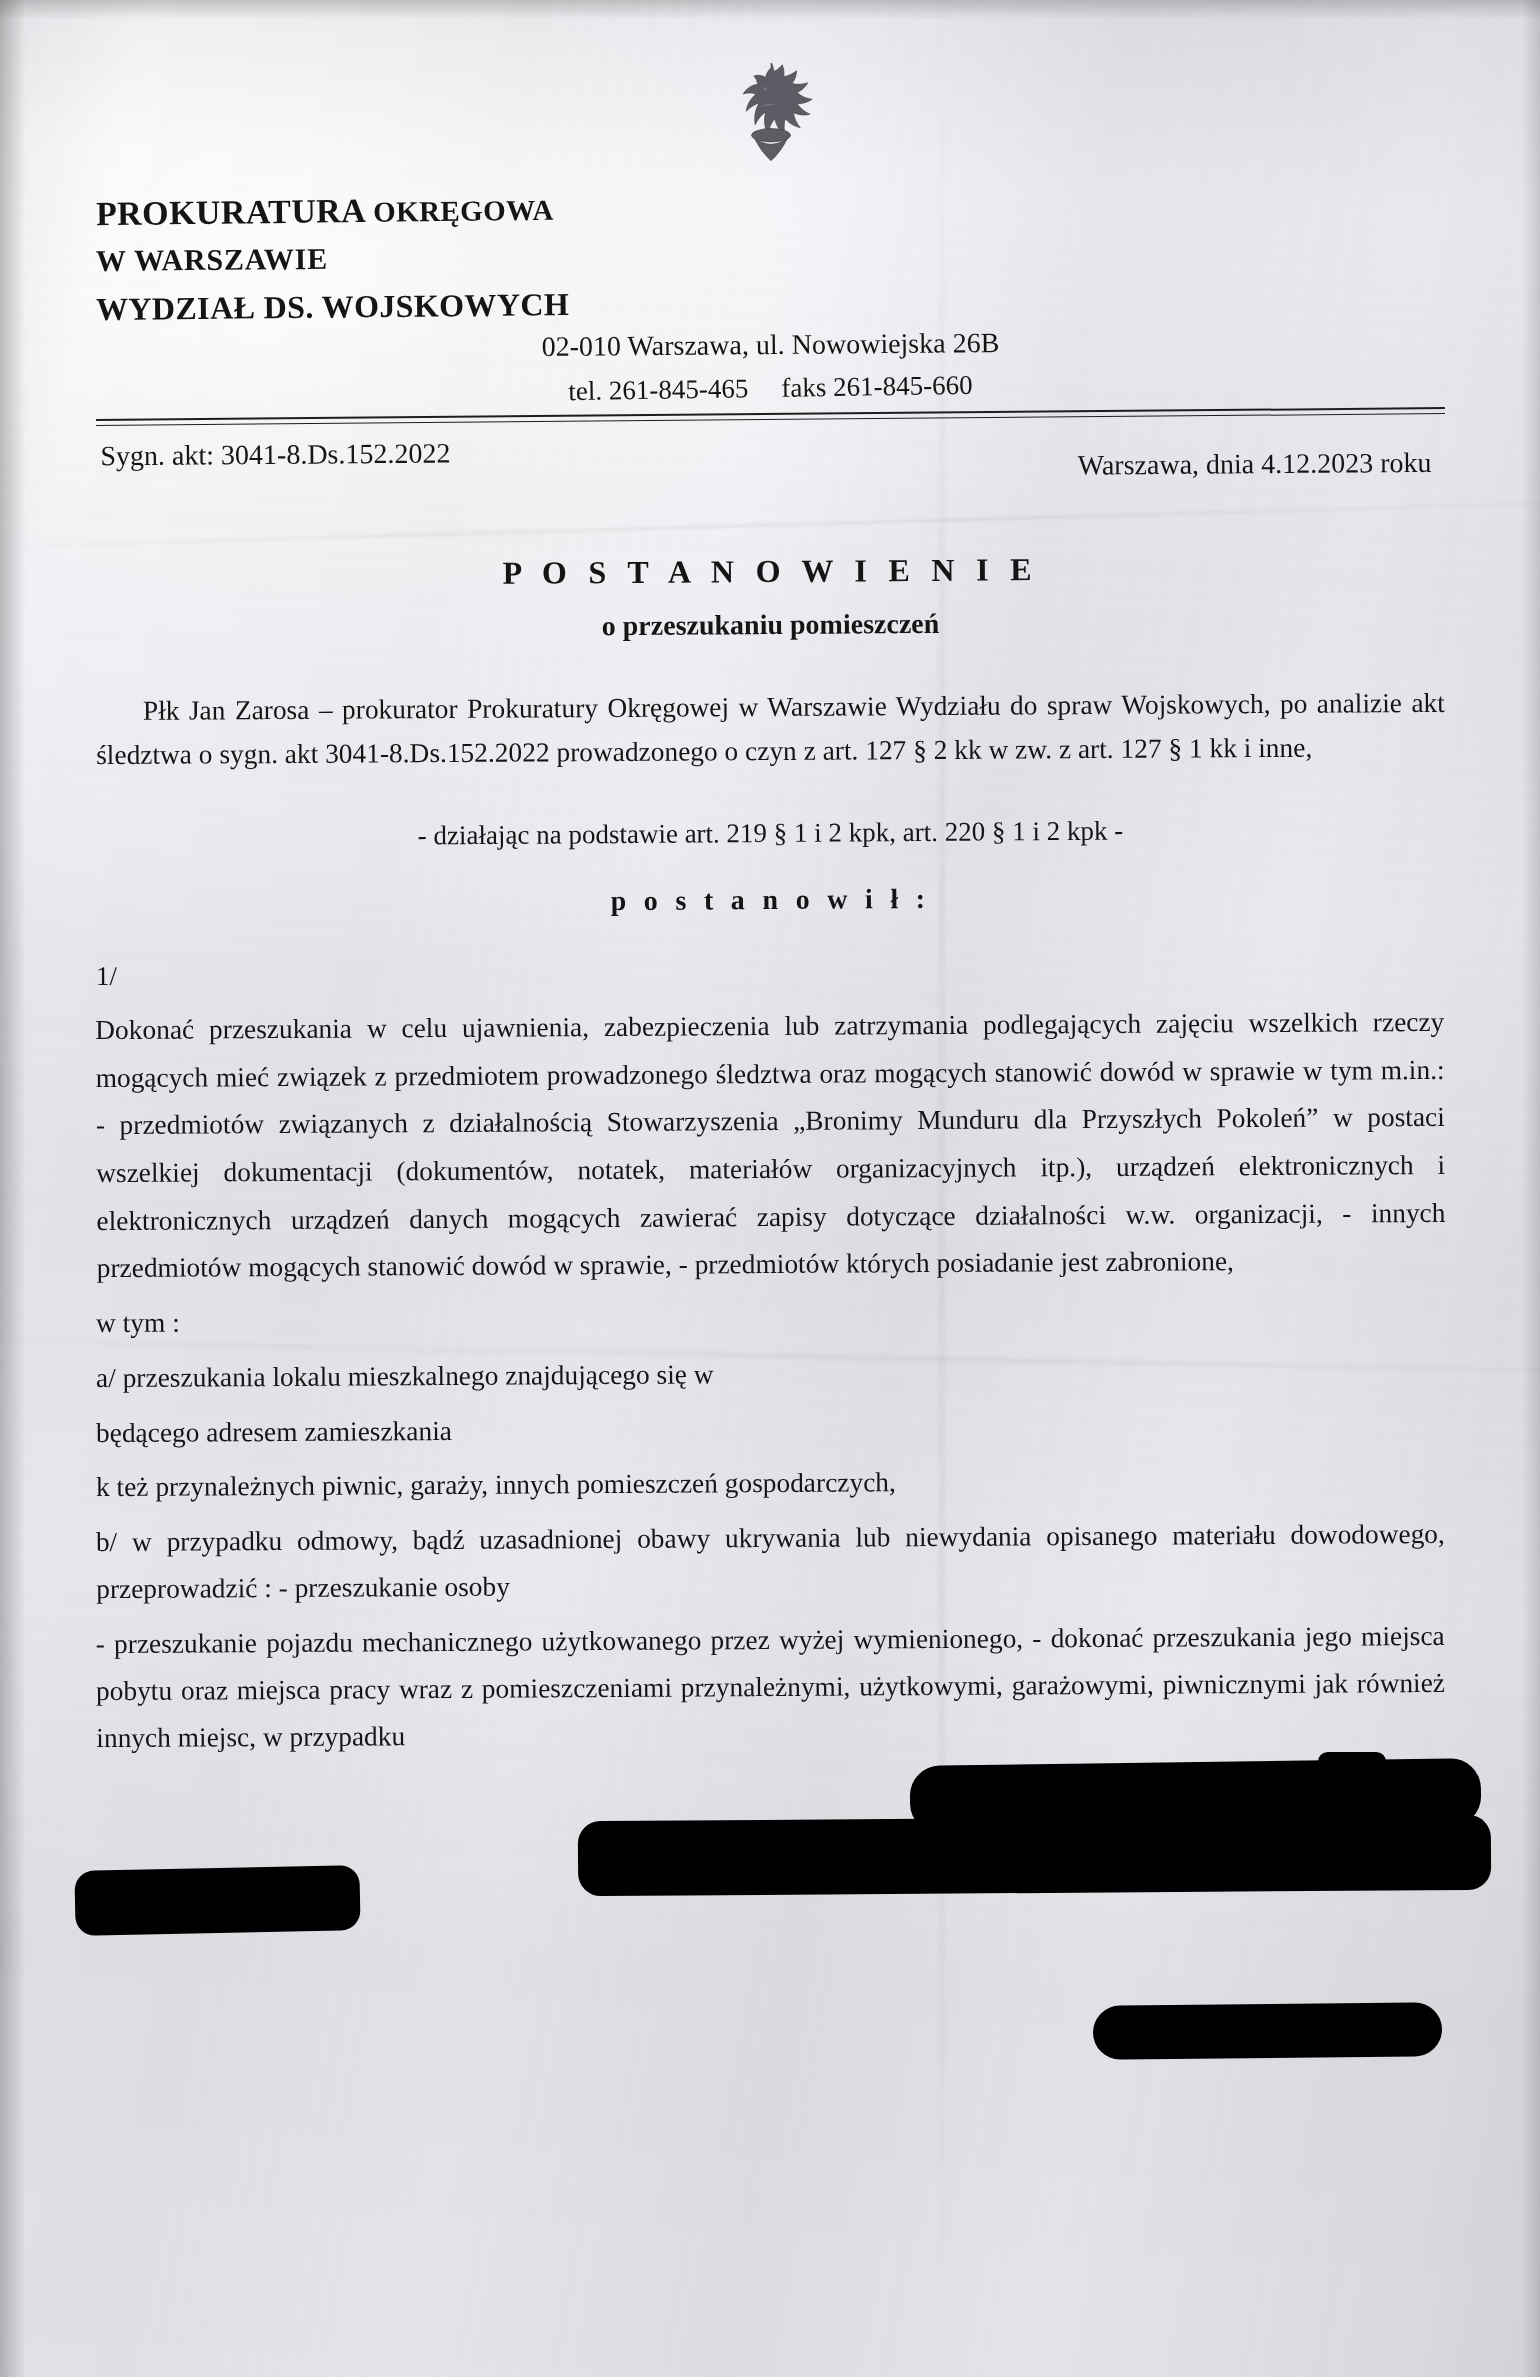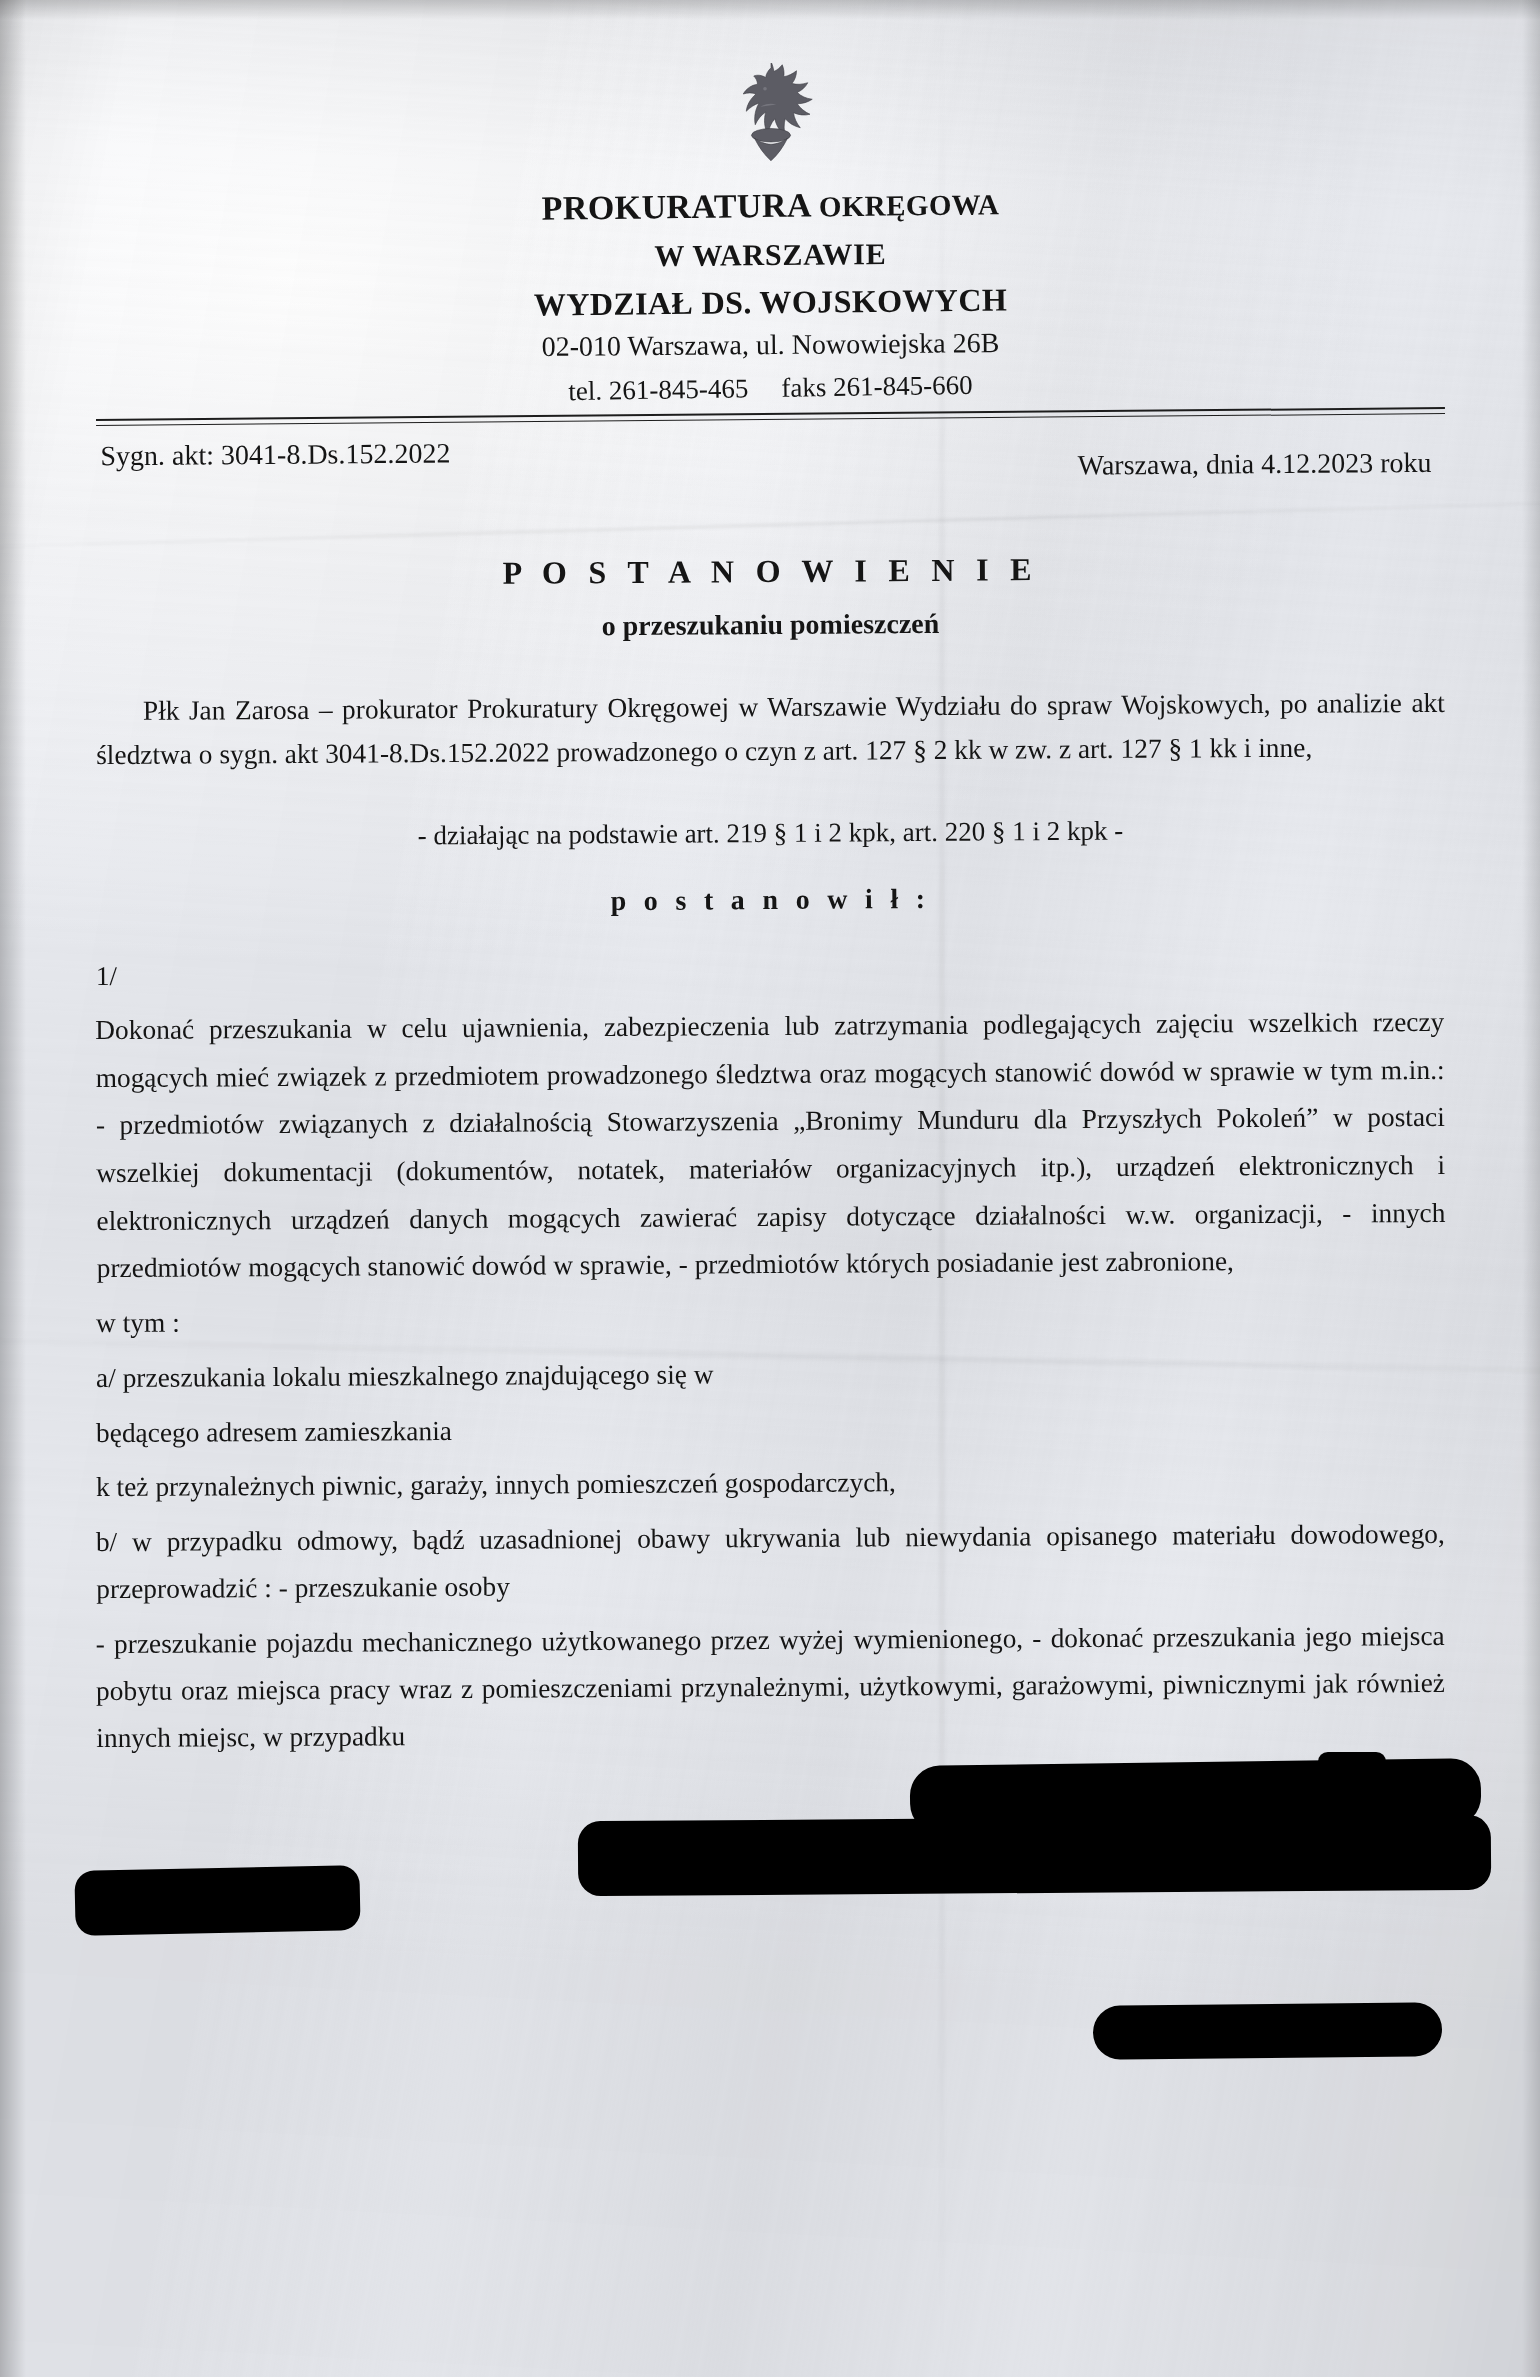--- a/index.html
+++ b/index.html
@@ -98,7 +98,7 @@
     height: 113px;
   }
   .org {
-    text-align: center;
+    text-align: left;
     font-weight: bold;
     letter-spacing: 0.4px;
   }

